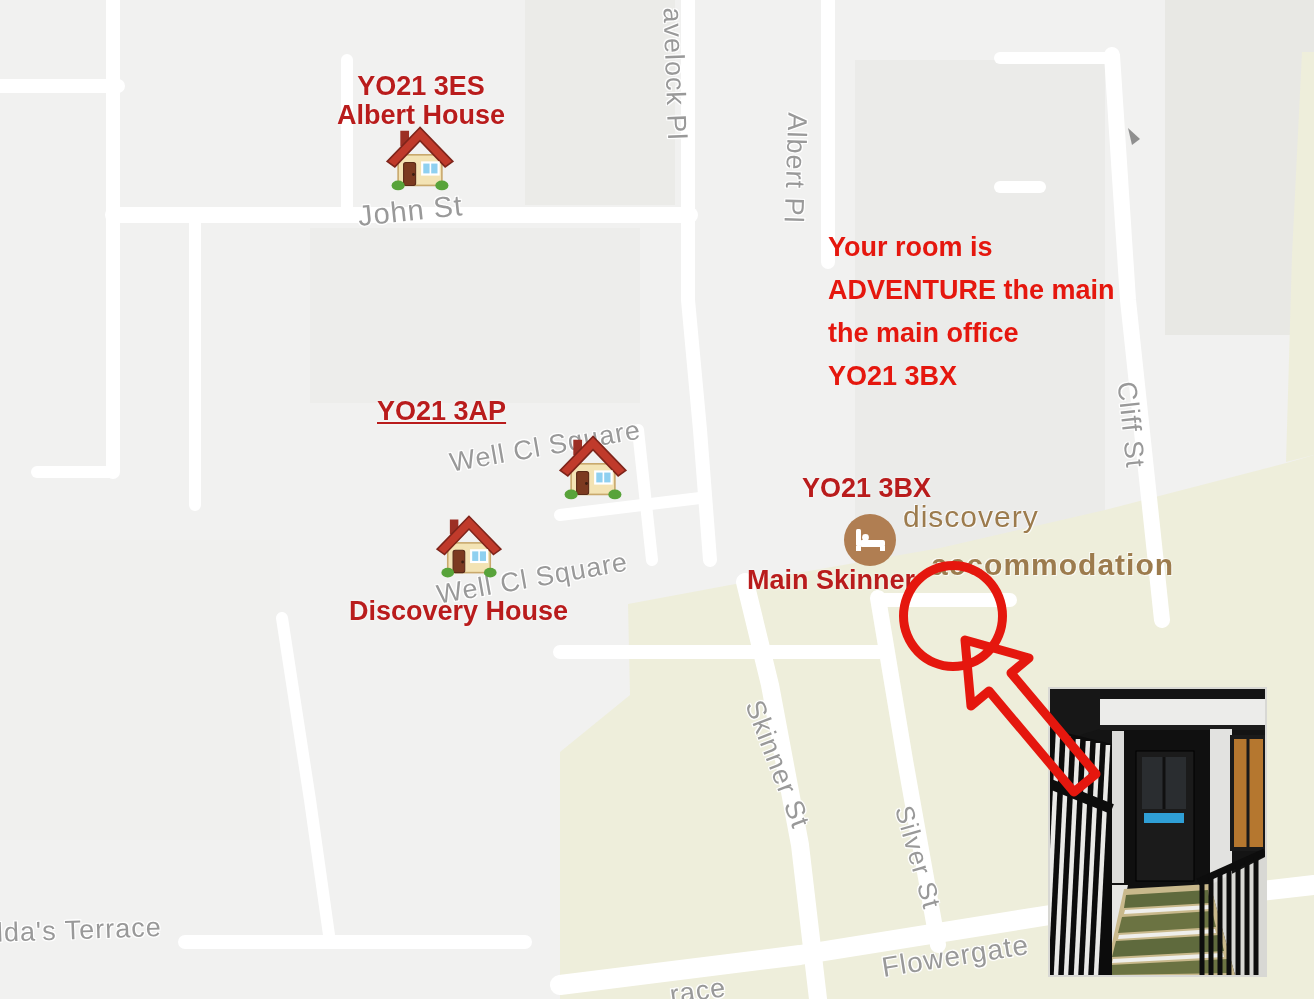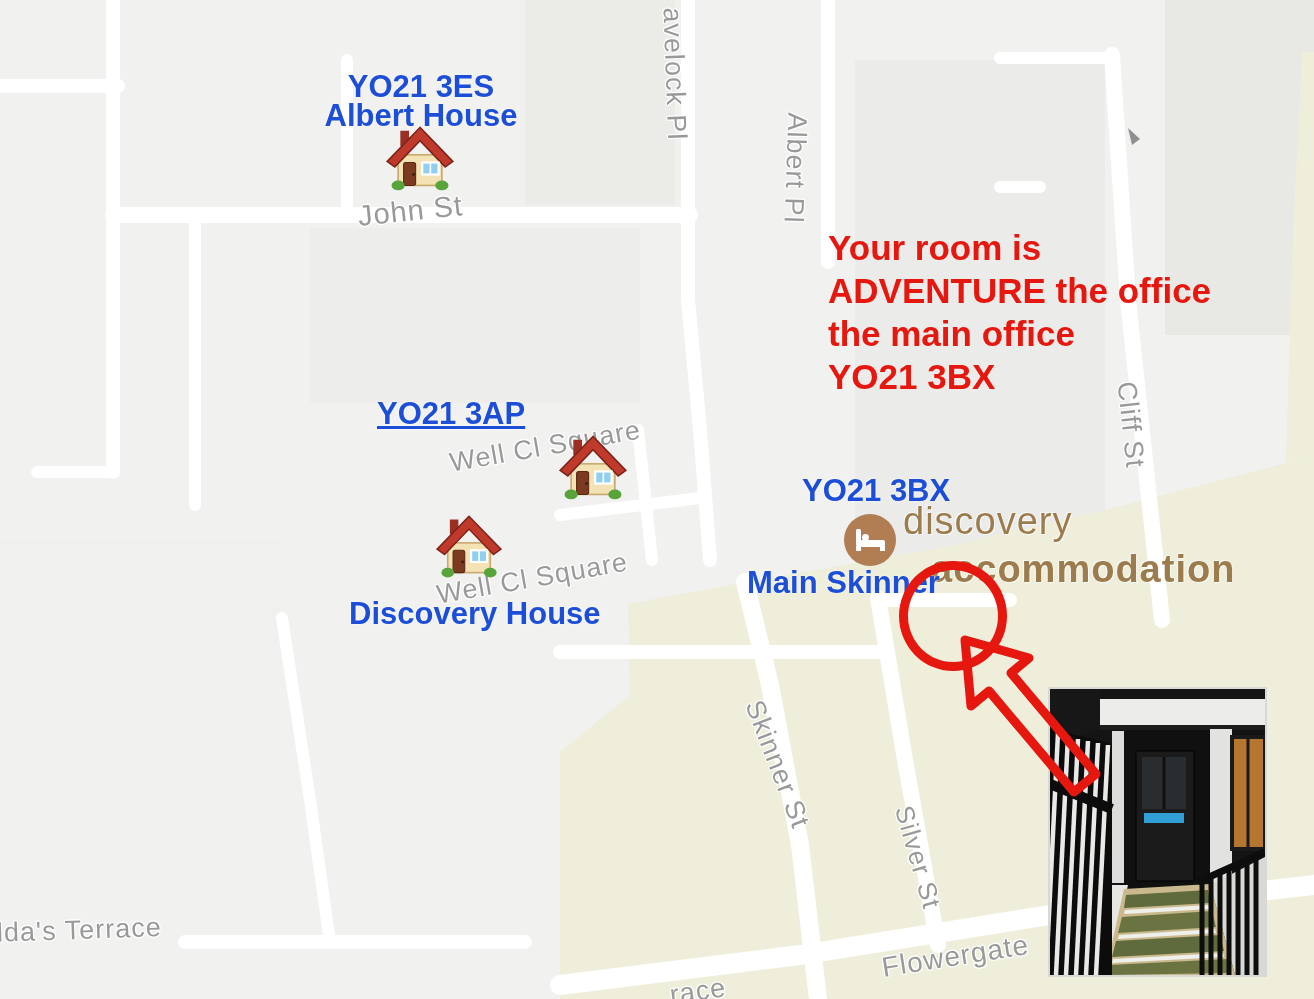--- a/index.html
+++ b/index.html
@@ -15,7 +15,7 @@
           text-shadow:-1px -1px 0 #fff,1px -1px 0 #fff,-1px 1px 0 #fff,1px 1px 0 #fff,0 0 3px #fff;}
 
   
-  .mlabel{position:absolute;font-weight:bold;font-size:31px;color:#1d4ed8;white-space:nowrap;
+  .mlabel{position:absolute;font-weight:bold;font-size:27px;color:#b91c1c;white-space:nowrap;
           text-shadow:0 0 3px rgba(255,255,255,.85);}
   .mlabel.center{text-align:center;}
 

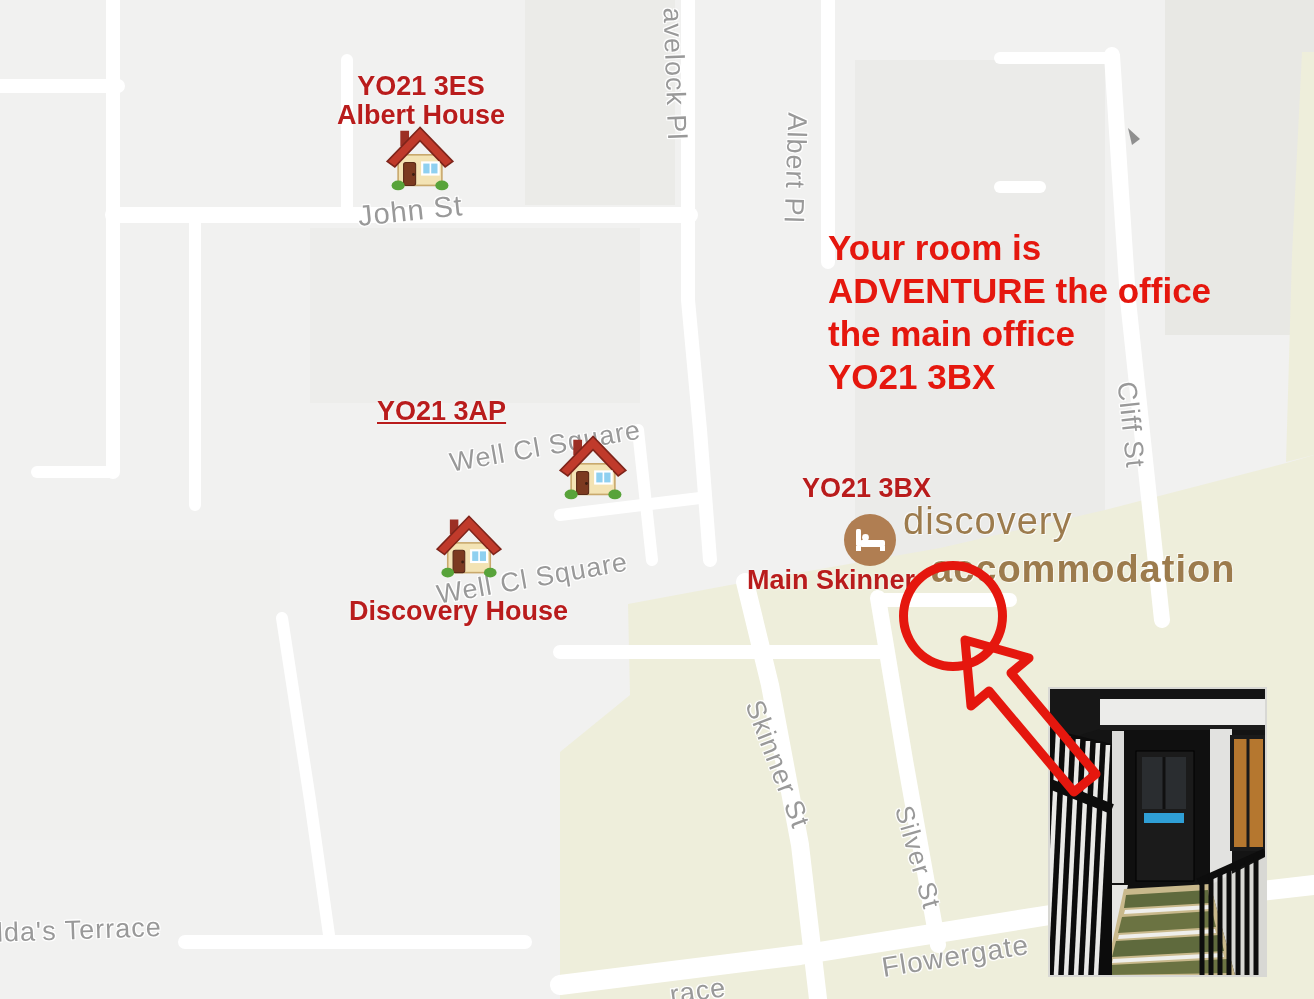--- a/index.html
+++ b/index.html
@@ -24,7 +24,7 @@
        text-shadow:-1px -1px 0 rgba(255,255,255,.7),1px 1px 0 rgba(255,255,255,.7);}
 
   
-  .note{position:absolute;left:828px;top:226px;font-weight:bold;font-size:35px;line-height:43px;
+  .note{position:absolute;left:828px;top:226px;font-weight:bold;font-size:27px;line-height:43px;
         color:#e5170e;white-space:nowrap;}
 
   .red-circle{position:absolute;left:899px;top:561px;width:90px;height:92px;border:9px solid #e5170e;

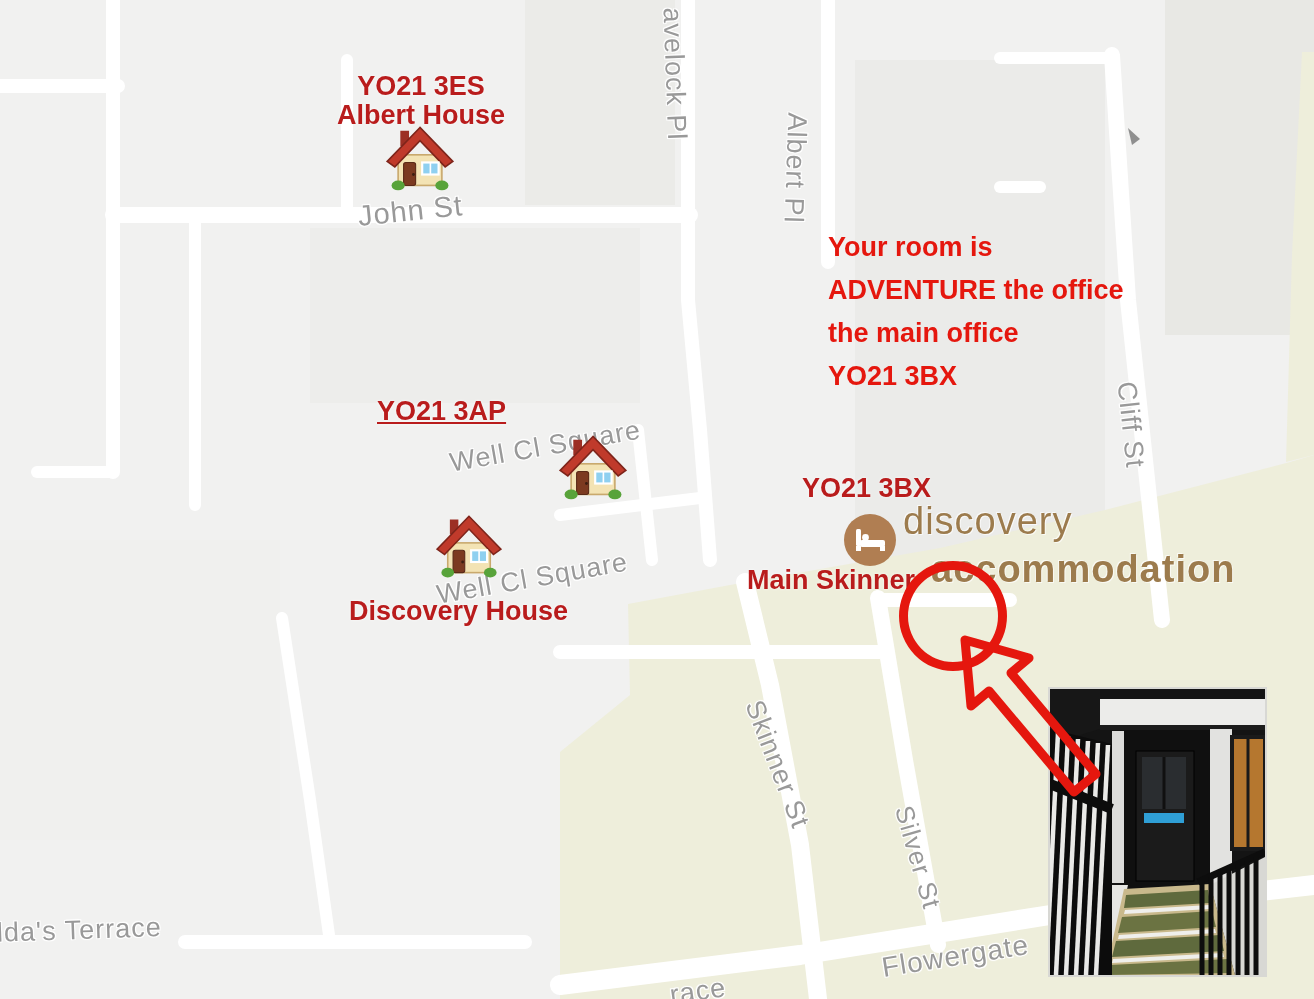--- a/index.html
+++ b/index.html
@@ -143,7 +143,7 @@
 
   <div class="note">
     <div>Your room is</div>
-    <div>ADVENTURE the office</div>
+    <div>ADVENTURE the main</div>
     <div>the main office</div>
     <div>YO21 3BX</div>
   </div>

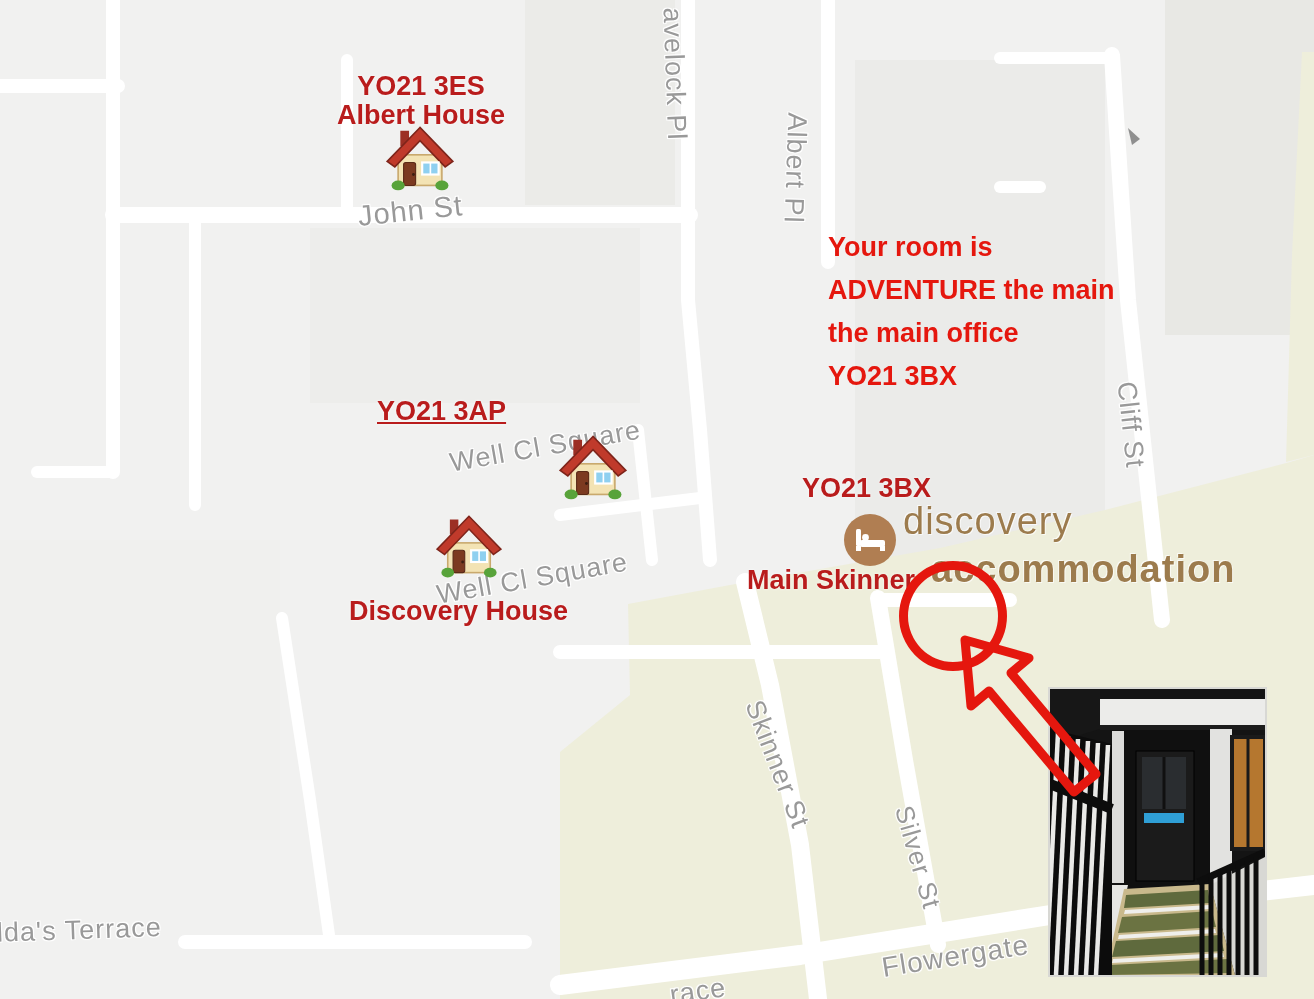--- a/index.html
+++ b/index.html
@@ -20,7 +20,7 @@
   .mlabel.center{text-align:center;}
 
   
-  .poi{position:absolute;font-size:38px;color:#9c7b4d;letter-spacing:1px;white-space:nowrap;
+  .poi{position:absolute;font-size:30px;color:#9c7b4d;letter-spacing:1px;white-space:nowrap;
        text-shadow:-1px -1px 0 rgba(255,255,255,.7),1px 1px 0 rgba(255,255,255,.7);}
 
   

